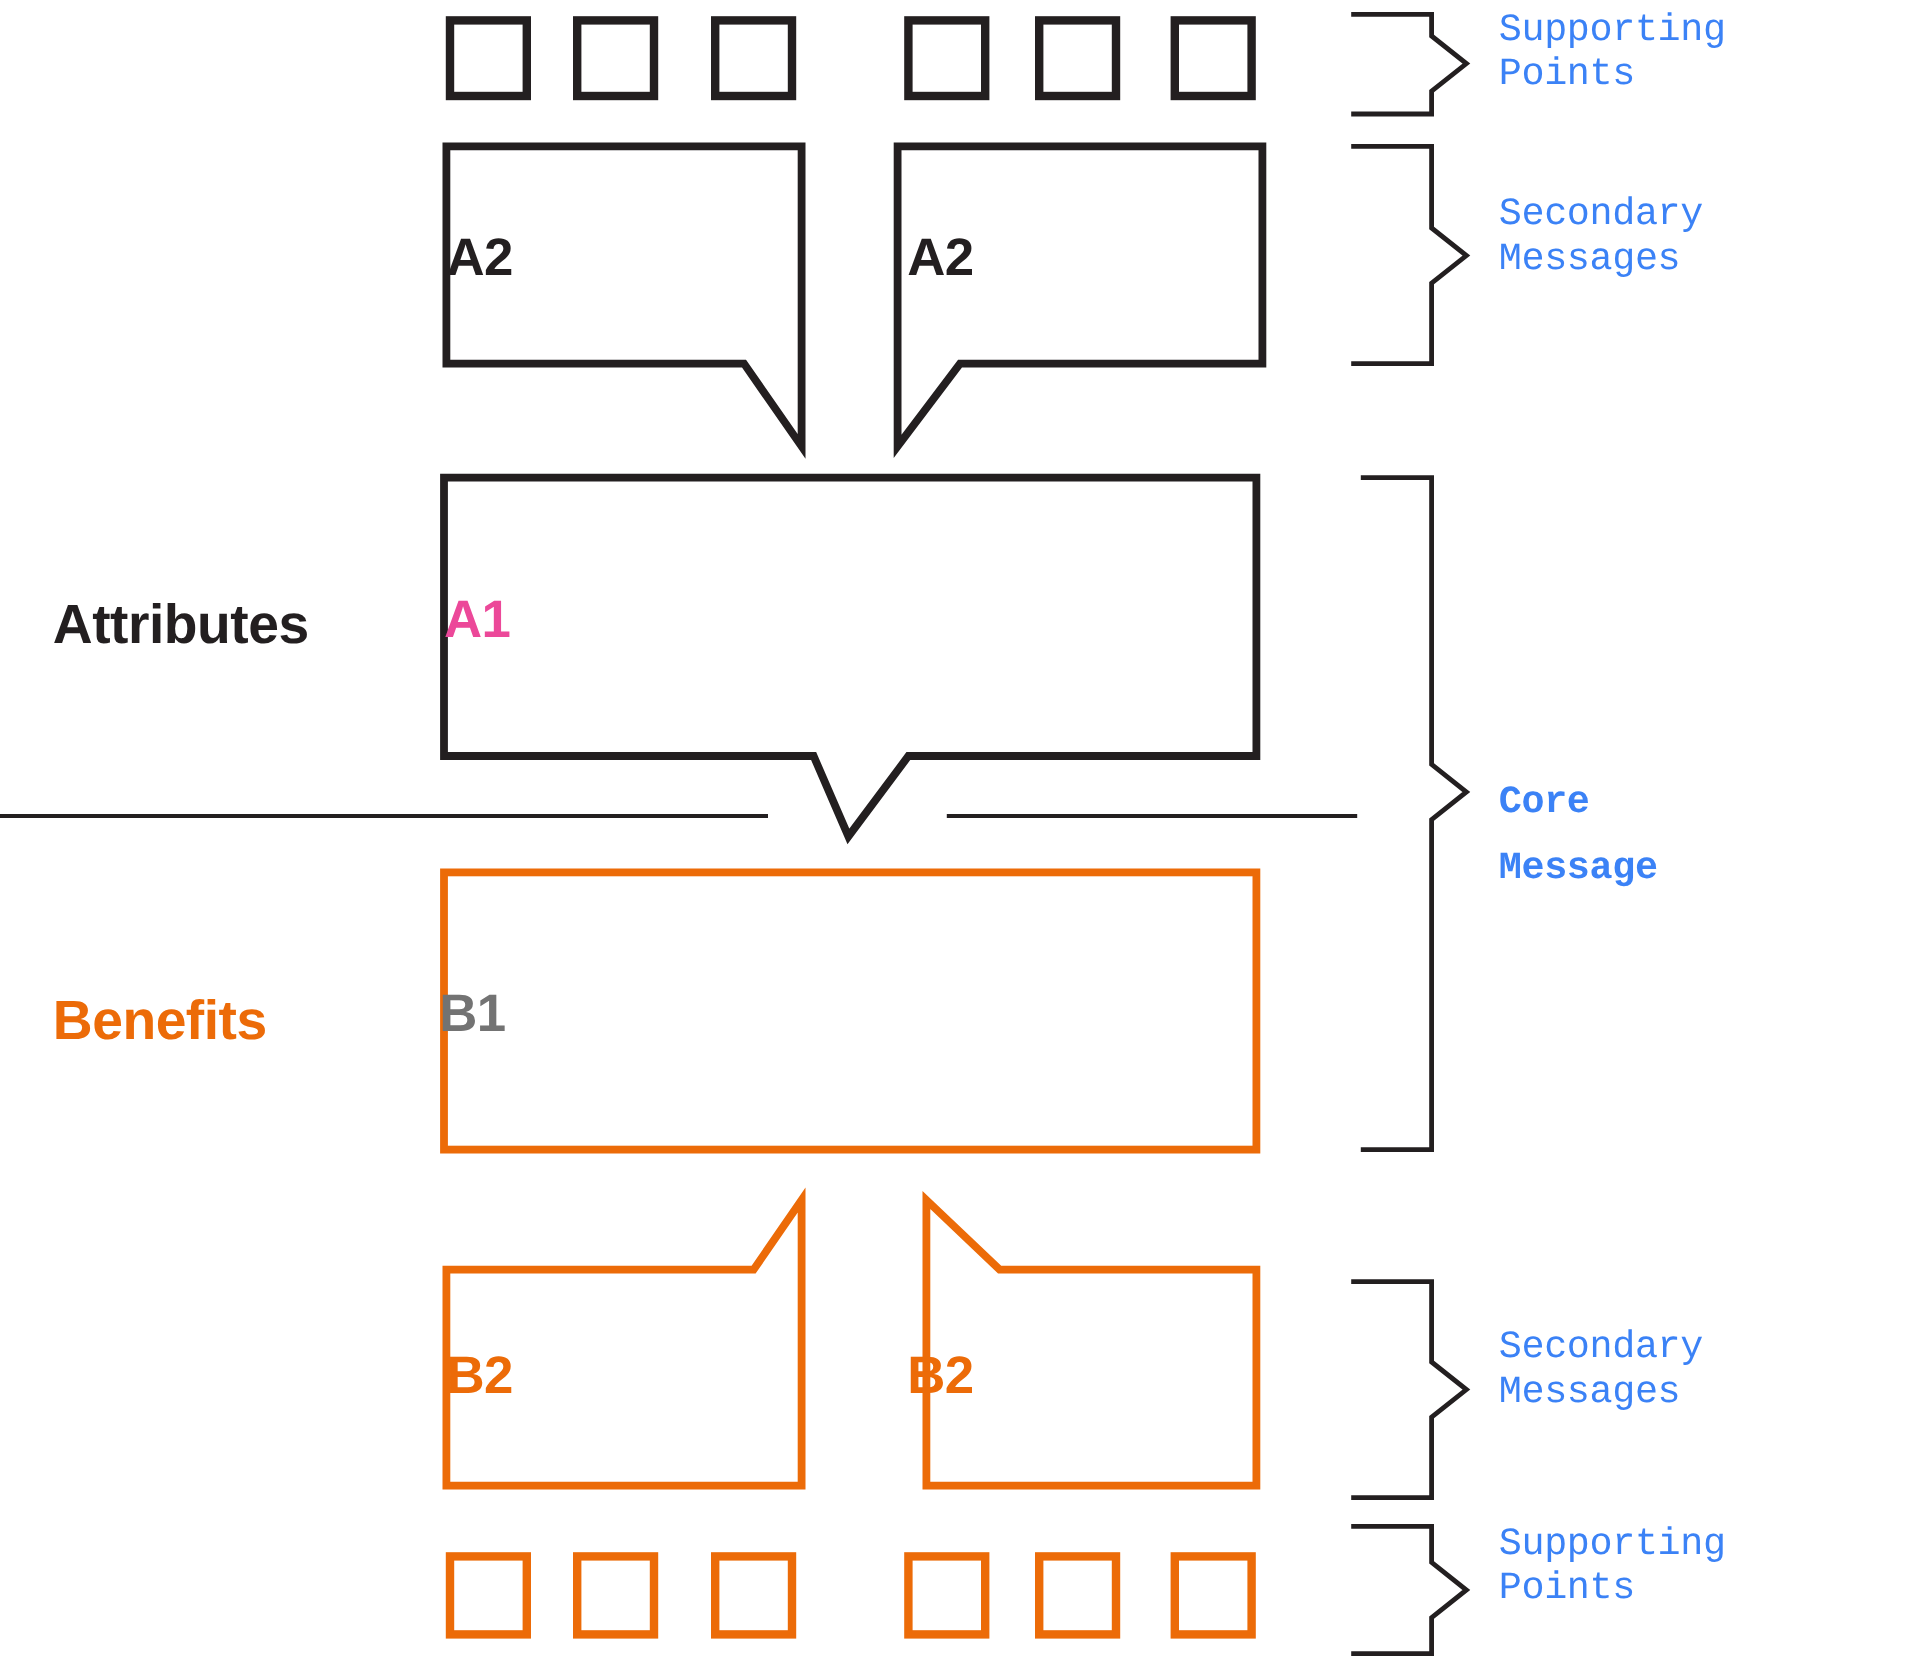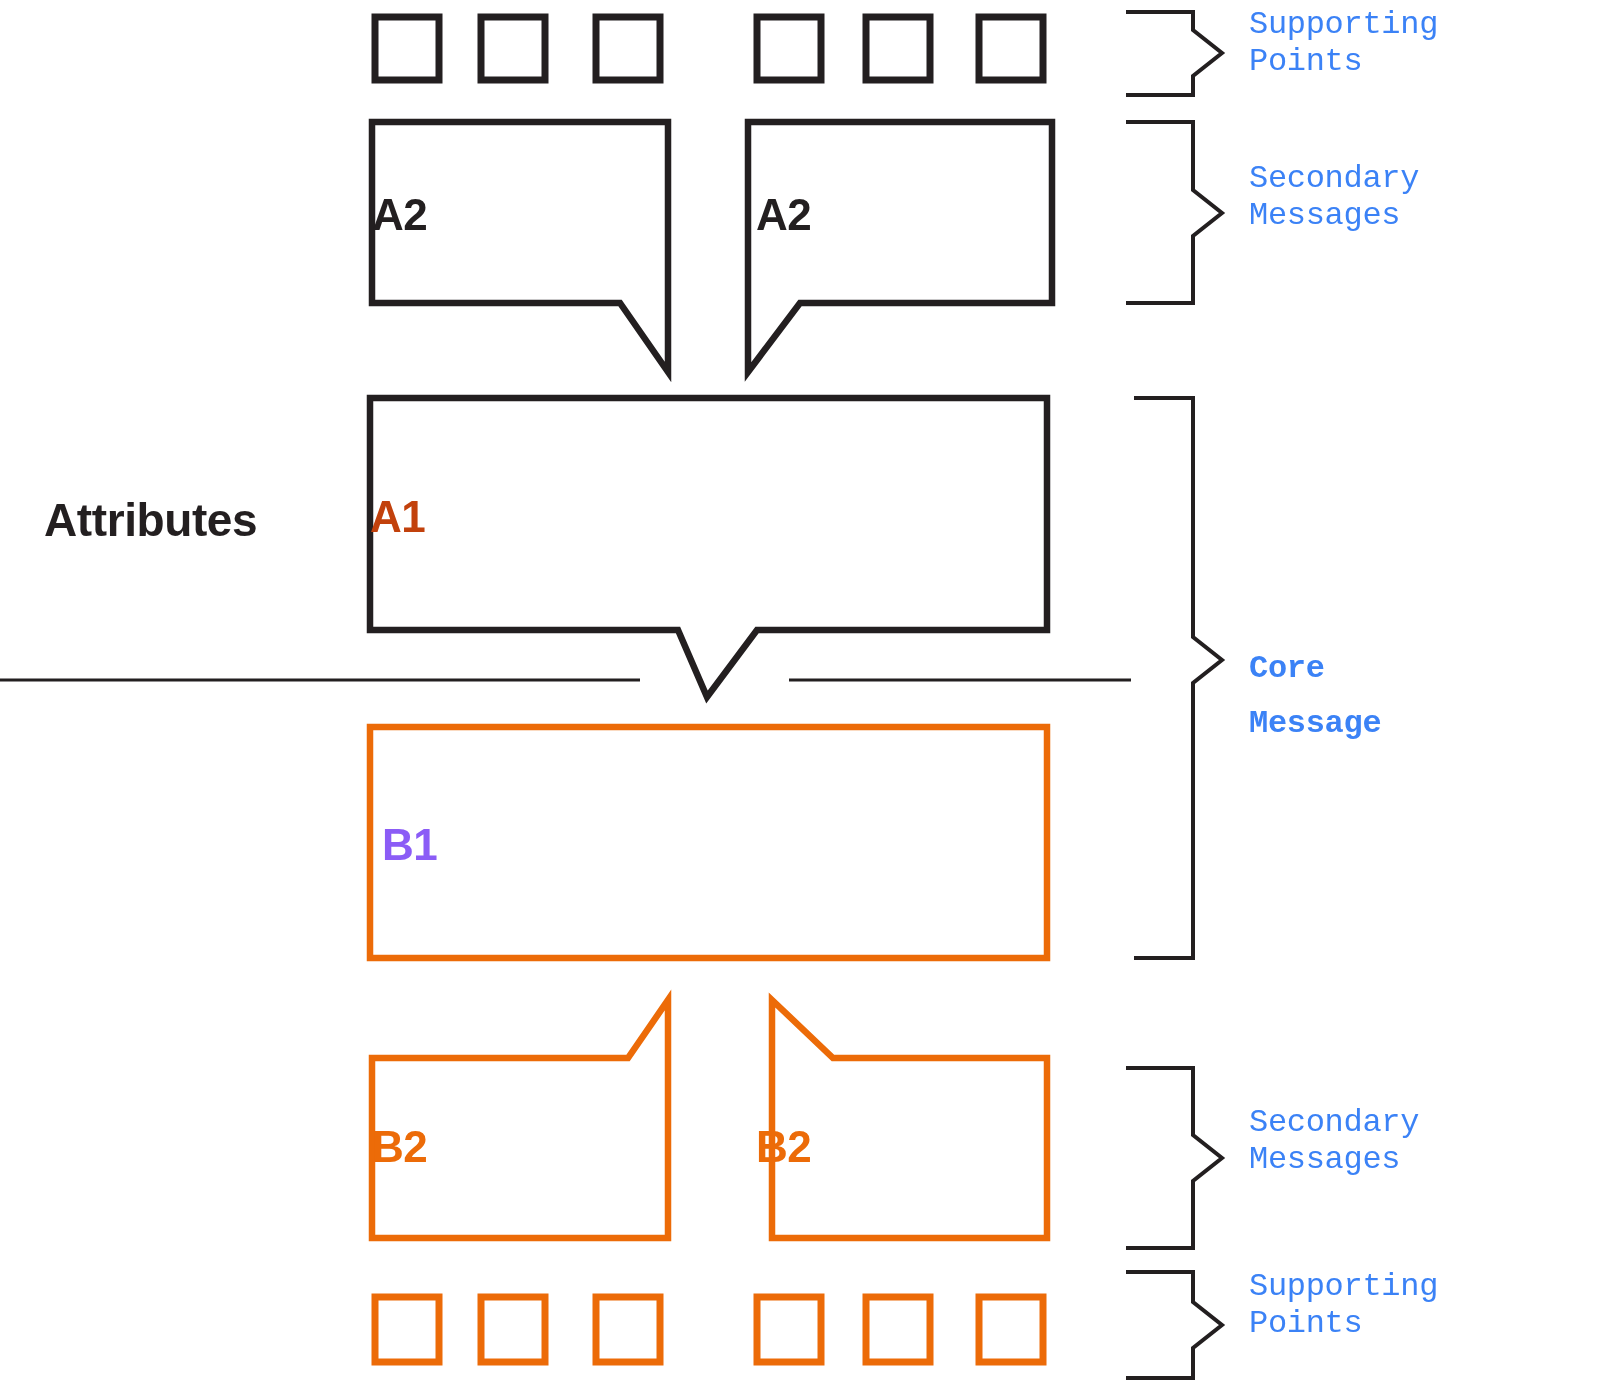--- a/index.html
+++ b/index.html
@@ -107,7 +107,7 @@
 
   <div class="box-text" style="left:756px; top:190px; width:296px; color:#231f20;">A2</div>
 
-  <div class="box-text" style="left:370px; top:492px; width:677px; color:#c2410c;">A1</div>
+  <div class="box-text" style="left:370px; top:492px; width:677px; color:#ec4899;">A1</div>
 
   <div class="box-text" style="left:382px; top:820px; width:677px; color:#8b5cf6;">B1</div>
 

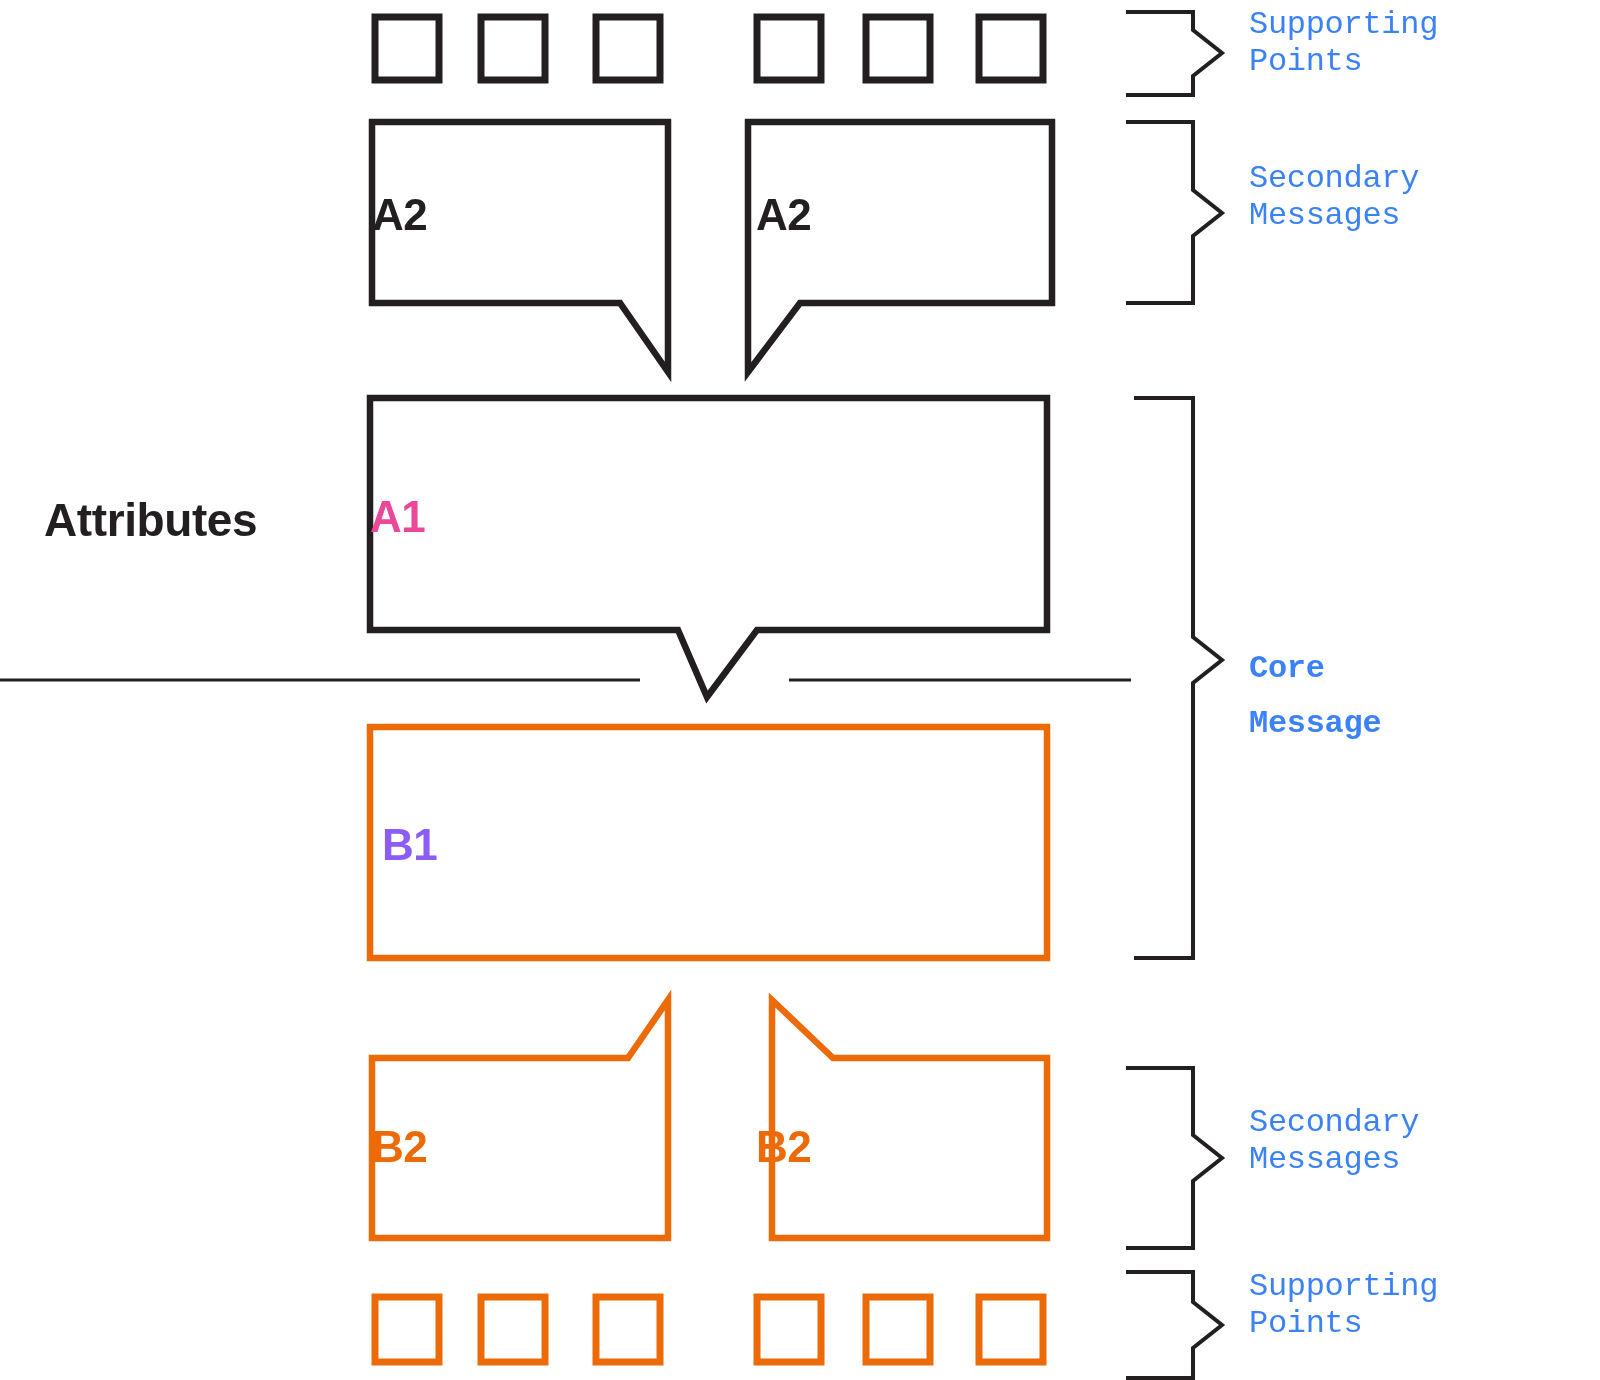--- a/index.html
+++ b/index.html
@@ -117,6 +117,7 @@
 
   <div class="lbl side-label" style="left:8px; top:494px; color:#231f20;">Attributes</div>
 
+  <div class="lbl side-label" style="left:8px; top:824px; color:#ec6b08;">Benefits</div>
 
   <div style="position:absolute; left:1249px; top:6px;">
     <div class="bracket-label">Supporting</div>

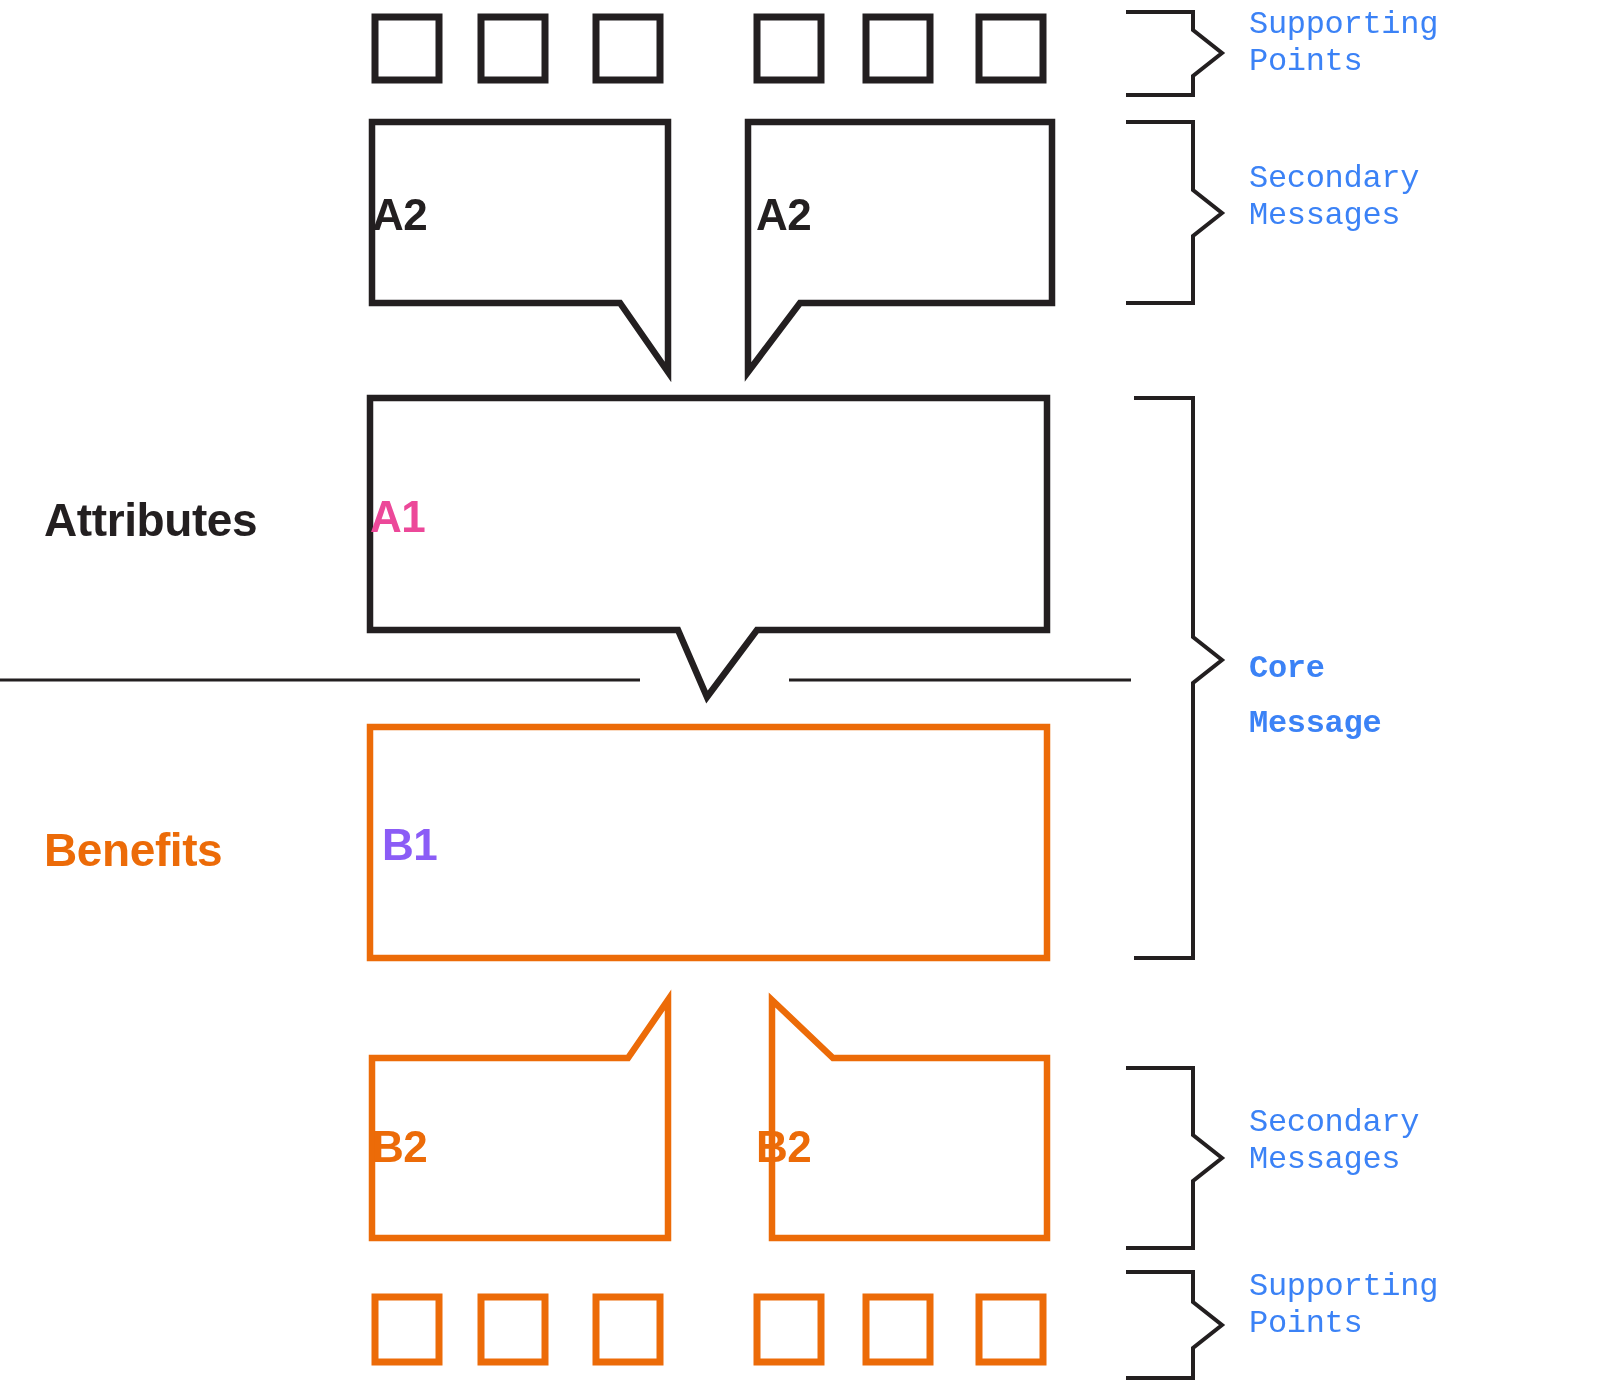--- a/index.html
+++ b/index.html
@@ -109,7 +109,7 @@
 
   <div class="box-text" style="left:370px; top:492px; width:677px; color:#ec4899;">A1</div>
 
-  <div class="box-text" style="left:382px; top:820px; width:677px; color:#8b5cf6;">B1</div>
+  <div class="box-text" style="left:366px; top:820px; width:677px; color:#737373;">B1</div>
 
   <div class="box-text" style="left:372px; top:1122px; width:296px; color:#ec6b08;">B2</div>
 

